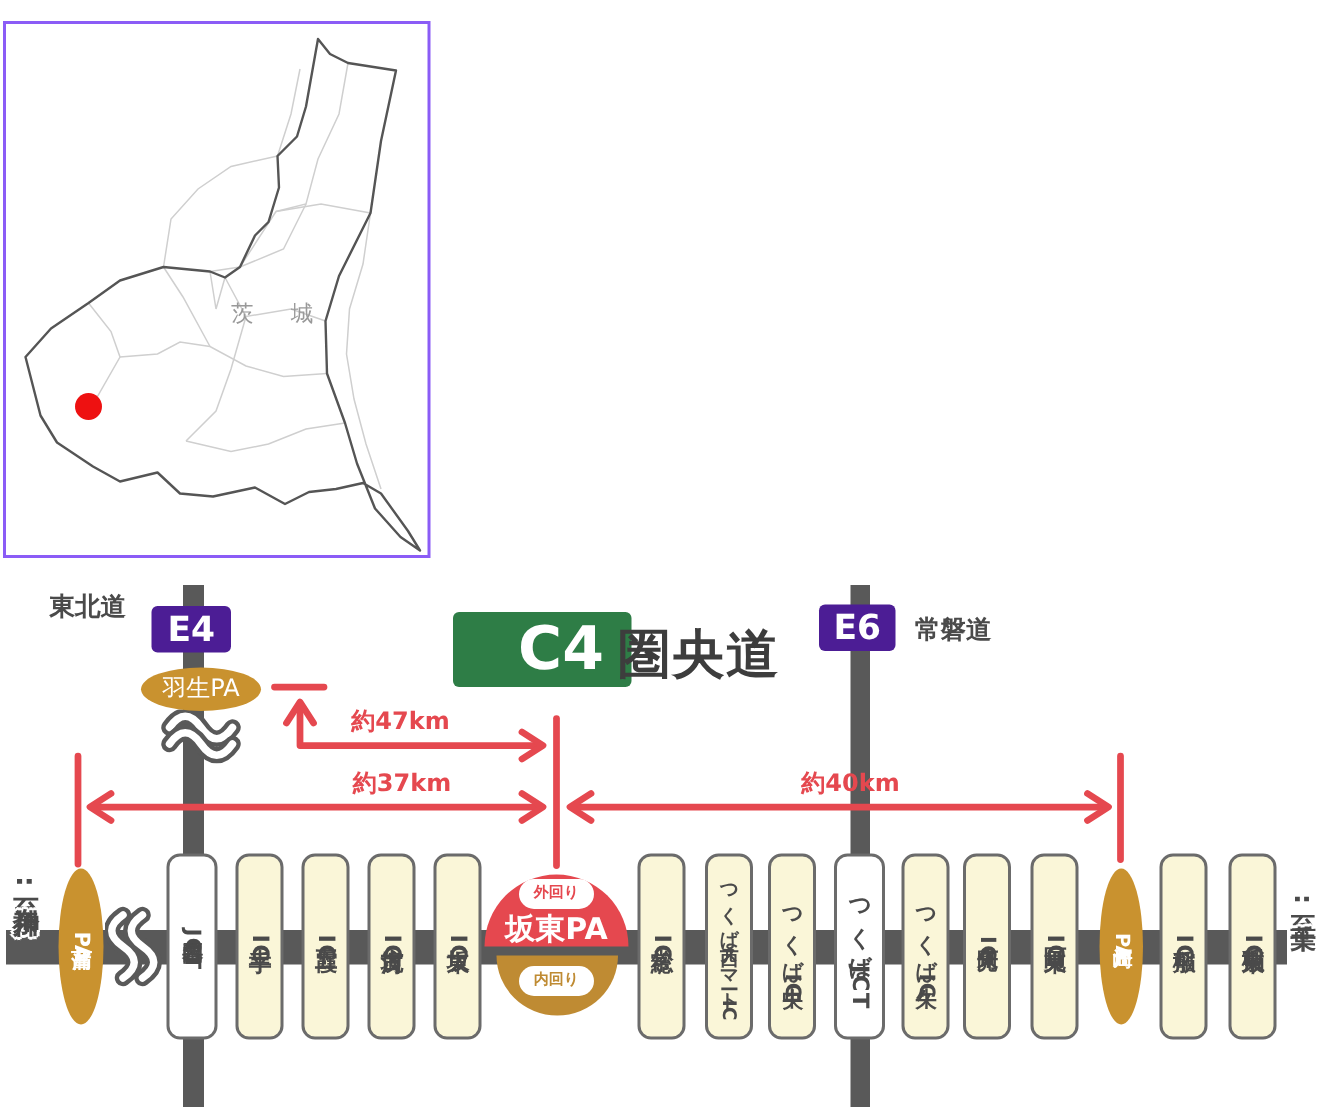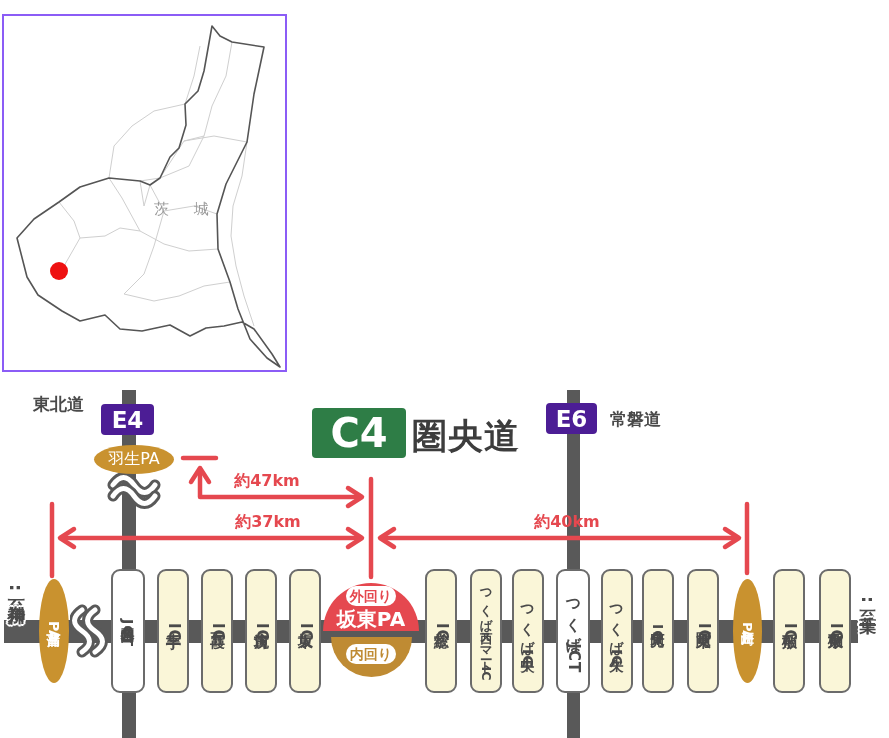--- a/index.html
+++ b/index.html
@@ -111,7 +111,7 @@
 <div class="abs shield small" style="left:101px;top:404px;">E4</div>
 <div class="abs pa-h" style="left:94px;top:445px;width:80px;height:29px;">羽生PA</div>
 
-<div class="abs shield big" style="left:312px;top:408px;">C4</div>
+<div class="abs shield big" style="left:302px;top:408px;padding-left:25px;">C4</div>
 <div class="abs main-title" style="left:412px;top:413px;">圏央道</div>
 
 <div class="abs shield small" style="left:546px;top:403px;width:51px;text-align:right;">E6</div>

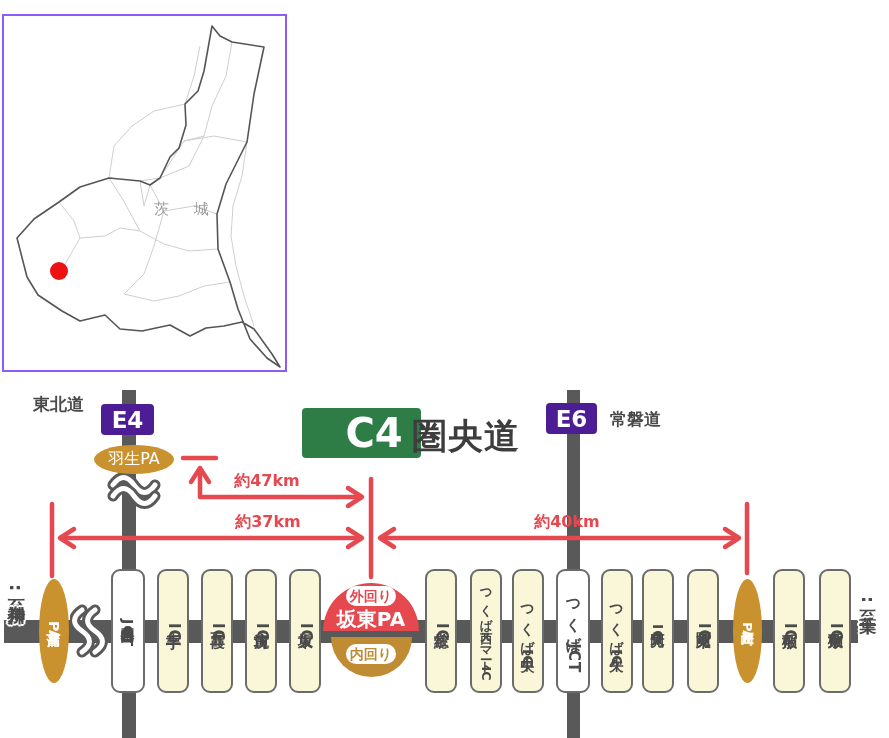--- a/index.html
+++ b/index.html
@@ -46,7 +46,7 @@
             border-radius:50% 50% 0 0 / 100% 100% 0 0;}
   .semi-bottom{left:331px;top:637px;width:81px;height:40px;background:#bf8b33;
                border-radius:0 0 50% 50% / 0 0 100% 100%;}
-  .pill{width:50px;height:20px;background:#fff;border-radius:10px;font-size:14px;font-weight:bold;
+  .pill{width:50px;height:20px;background:#fff;border-radius:10px;font-size:10px;font-weight:bold;
         display:flex;align-items:center;justify-content:center;line-height:1;}
   .bando-name{left:323px;top:606px;width:96px;text-align:center;color:#fff;font-weight:bold;font-size:20px;}
 

